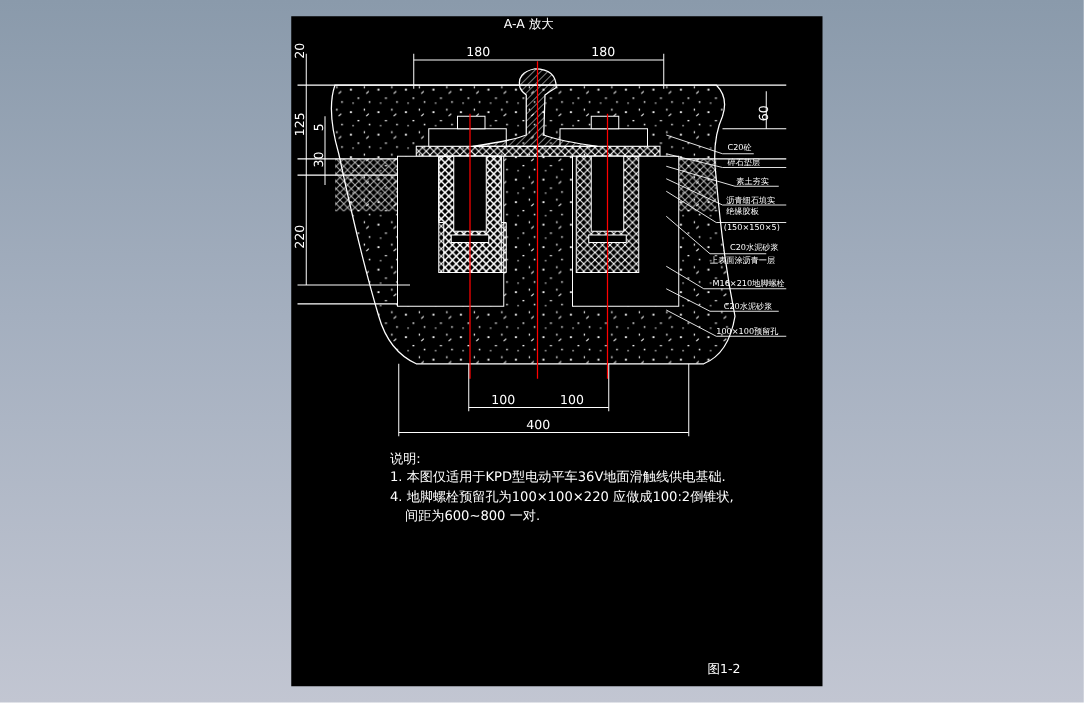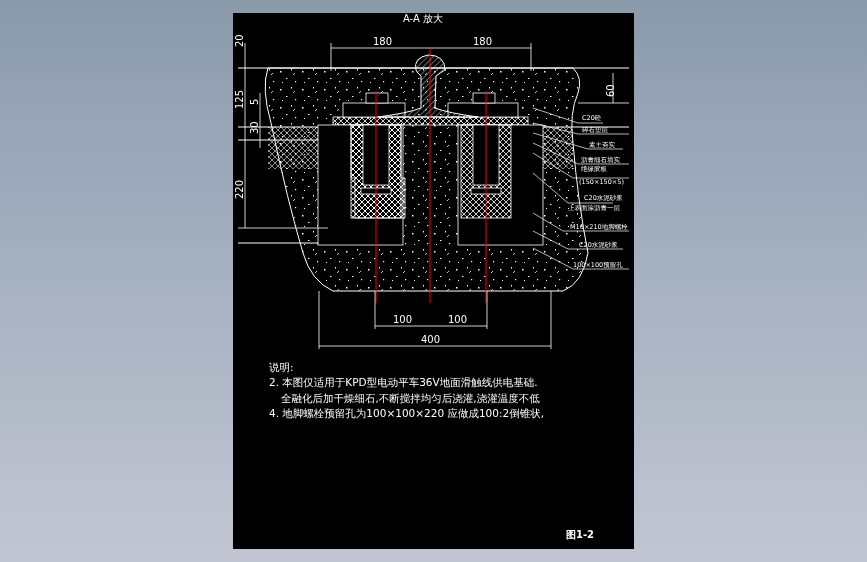--- a/index.html
+++ b/index.html
@@ -12,6 +12,7 @@
   #canvas {
     position:absolute; left:233px; top:13px; width:401px; height:536px;
     background:#000;
+    padding-left:24px;
   }
   svg { position:absolute; left:0; top:0; }
   .t { fill:#fff; font-family:"DejaVu Sans", sans-serif; }

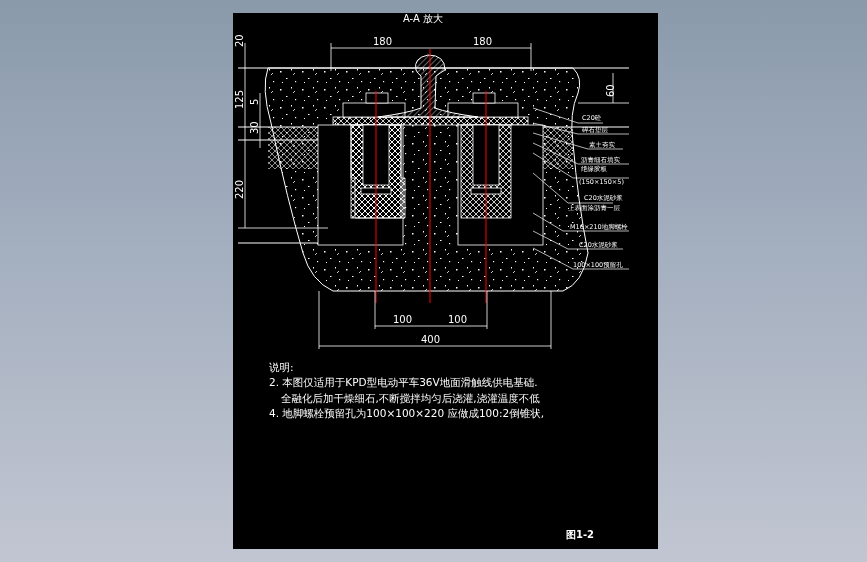--- a/index.html
+++ b/index.html
@@ -23,7 +23,7 @@
     color:#fff; font-size:10.5px; line-height:15.3px;
     font-family:"DejaVu Sans", sans-serif;
   }
-  #notes .line { white-space:nowrap; }
+  #notes .line { white-space:nowrap;margin-left:43px; }
   #notes .indent { padding-left:12px; }
   #fig-no {
     position:absolute; left:333px; top:515px; color:#fff; font-size:10px;

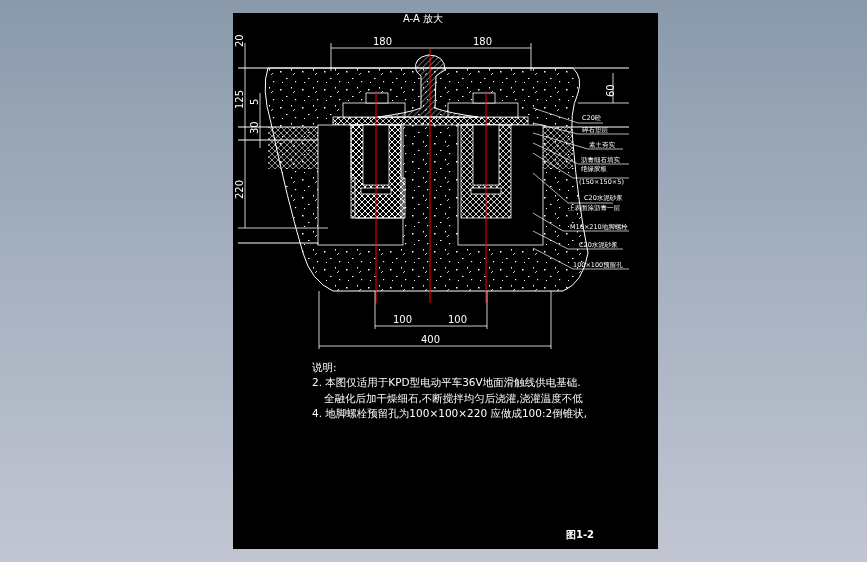--- a/index.html
+++ b/index.html
@@ -149,7 +149,7 @@
 
   <div id="notes">
     <div class="line">说明:</div>
-    <div class="line">2. 本图仅适用于KPD型电动平车36V地面滑触线供电基础.</div>
+    <div class="line">1. 本图仅适用于KPD型电动平车36V地面滑触线供电基础.</div>
     <div class="line indent">全融化后加干燥细石,不断搅拌均匀后浇灌,浇灌温度不低</div>
     <div class="line">4. 地脚螺栓预留孔为100×100×220 应做成100:2倒锥状,</div>
   </div>

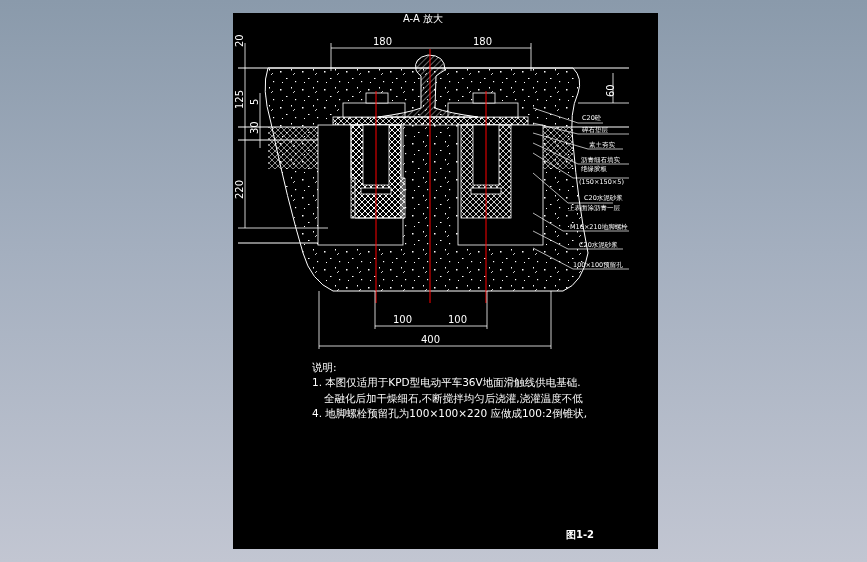--- a/index.html
+++ b/index.html
@@ -150,7 +150,6 @@
   <div id="notes">
     <div class="line">说明:</div>
     <div class="line">1. 本图仅适用于KPD型电动平车36V地面滑触线供电基础.</div>
-    <div class="line indent">全融化后加干燥细石,不断搅拌均匀后浇灌,浇灌温度不低</div>
     <div class="line">4. 地脚螺栓预留孔为100×100×220 应做成100:2倒锥状,</div>
   </div>
 

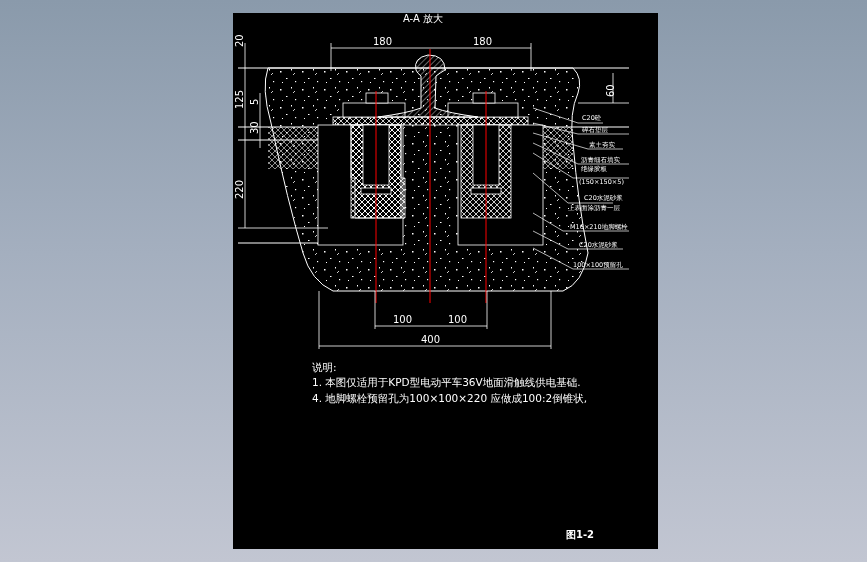--- a/index.html
+++ b/index.html
@@ -151,6 +151,7 @@
     <div class="line">说明:</div>
     <div class="line">1. 本图仅适用于KPD型电动平车36V地面滑触线供电基础.</div>
     <div class="line">4. 地脚螺栓预留孔为100×100×220 应做成100:2倒锥状,</div>
+    <div class="line indent">间距为600~800 一对.</div>
   </div>
 
   <div id="fig-no">图1-2</div>

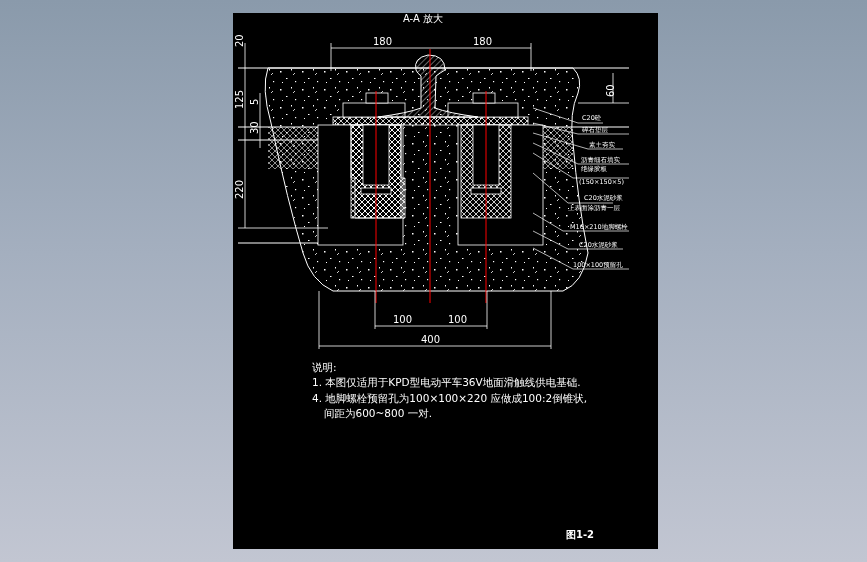--- a/index.html
+++ b/index.html
@@ -28,7 +28,6 @@
   #fig-no {
     position:absolute; left:333px; top:515px; color:#fff; font-size:10px;
     font-family:"DejaVu Sans", sans-serif;
-    font-weight:bold;
   }
 </style>
 </head>

